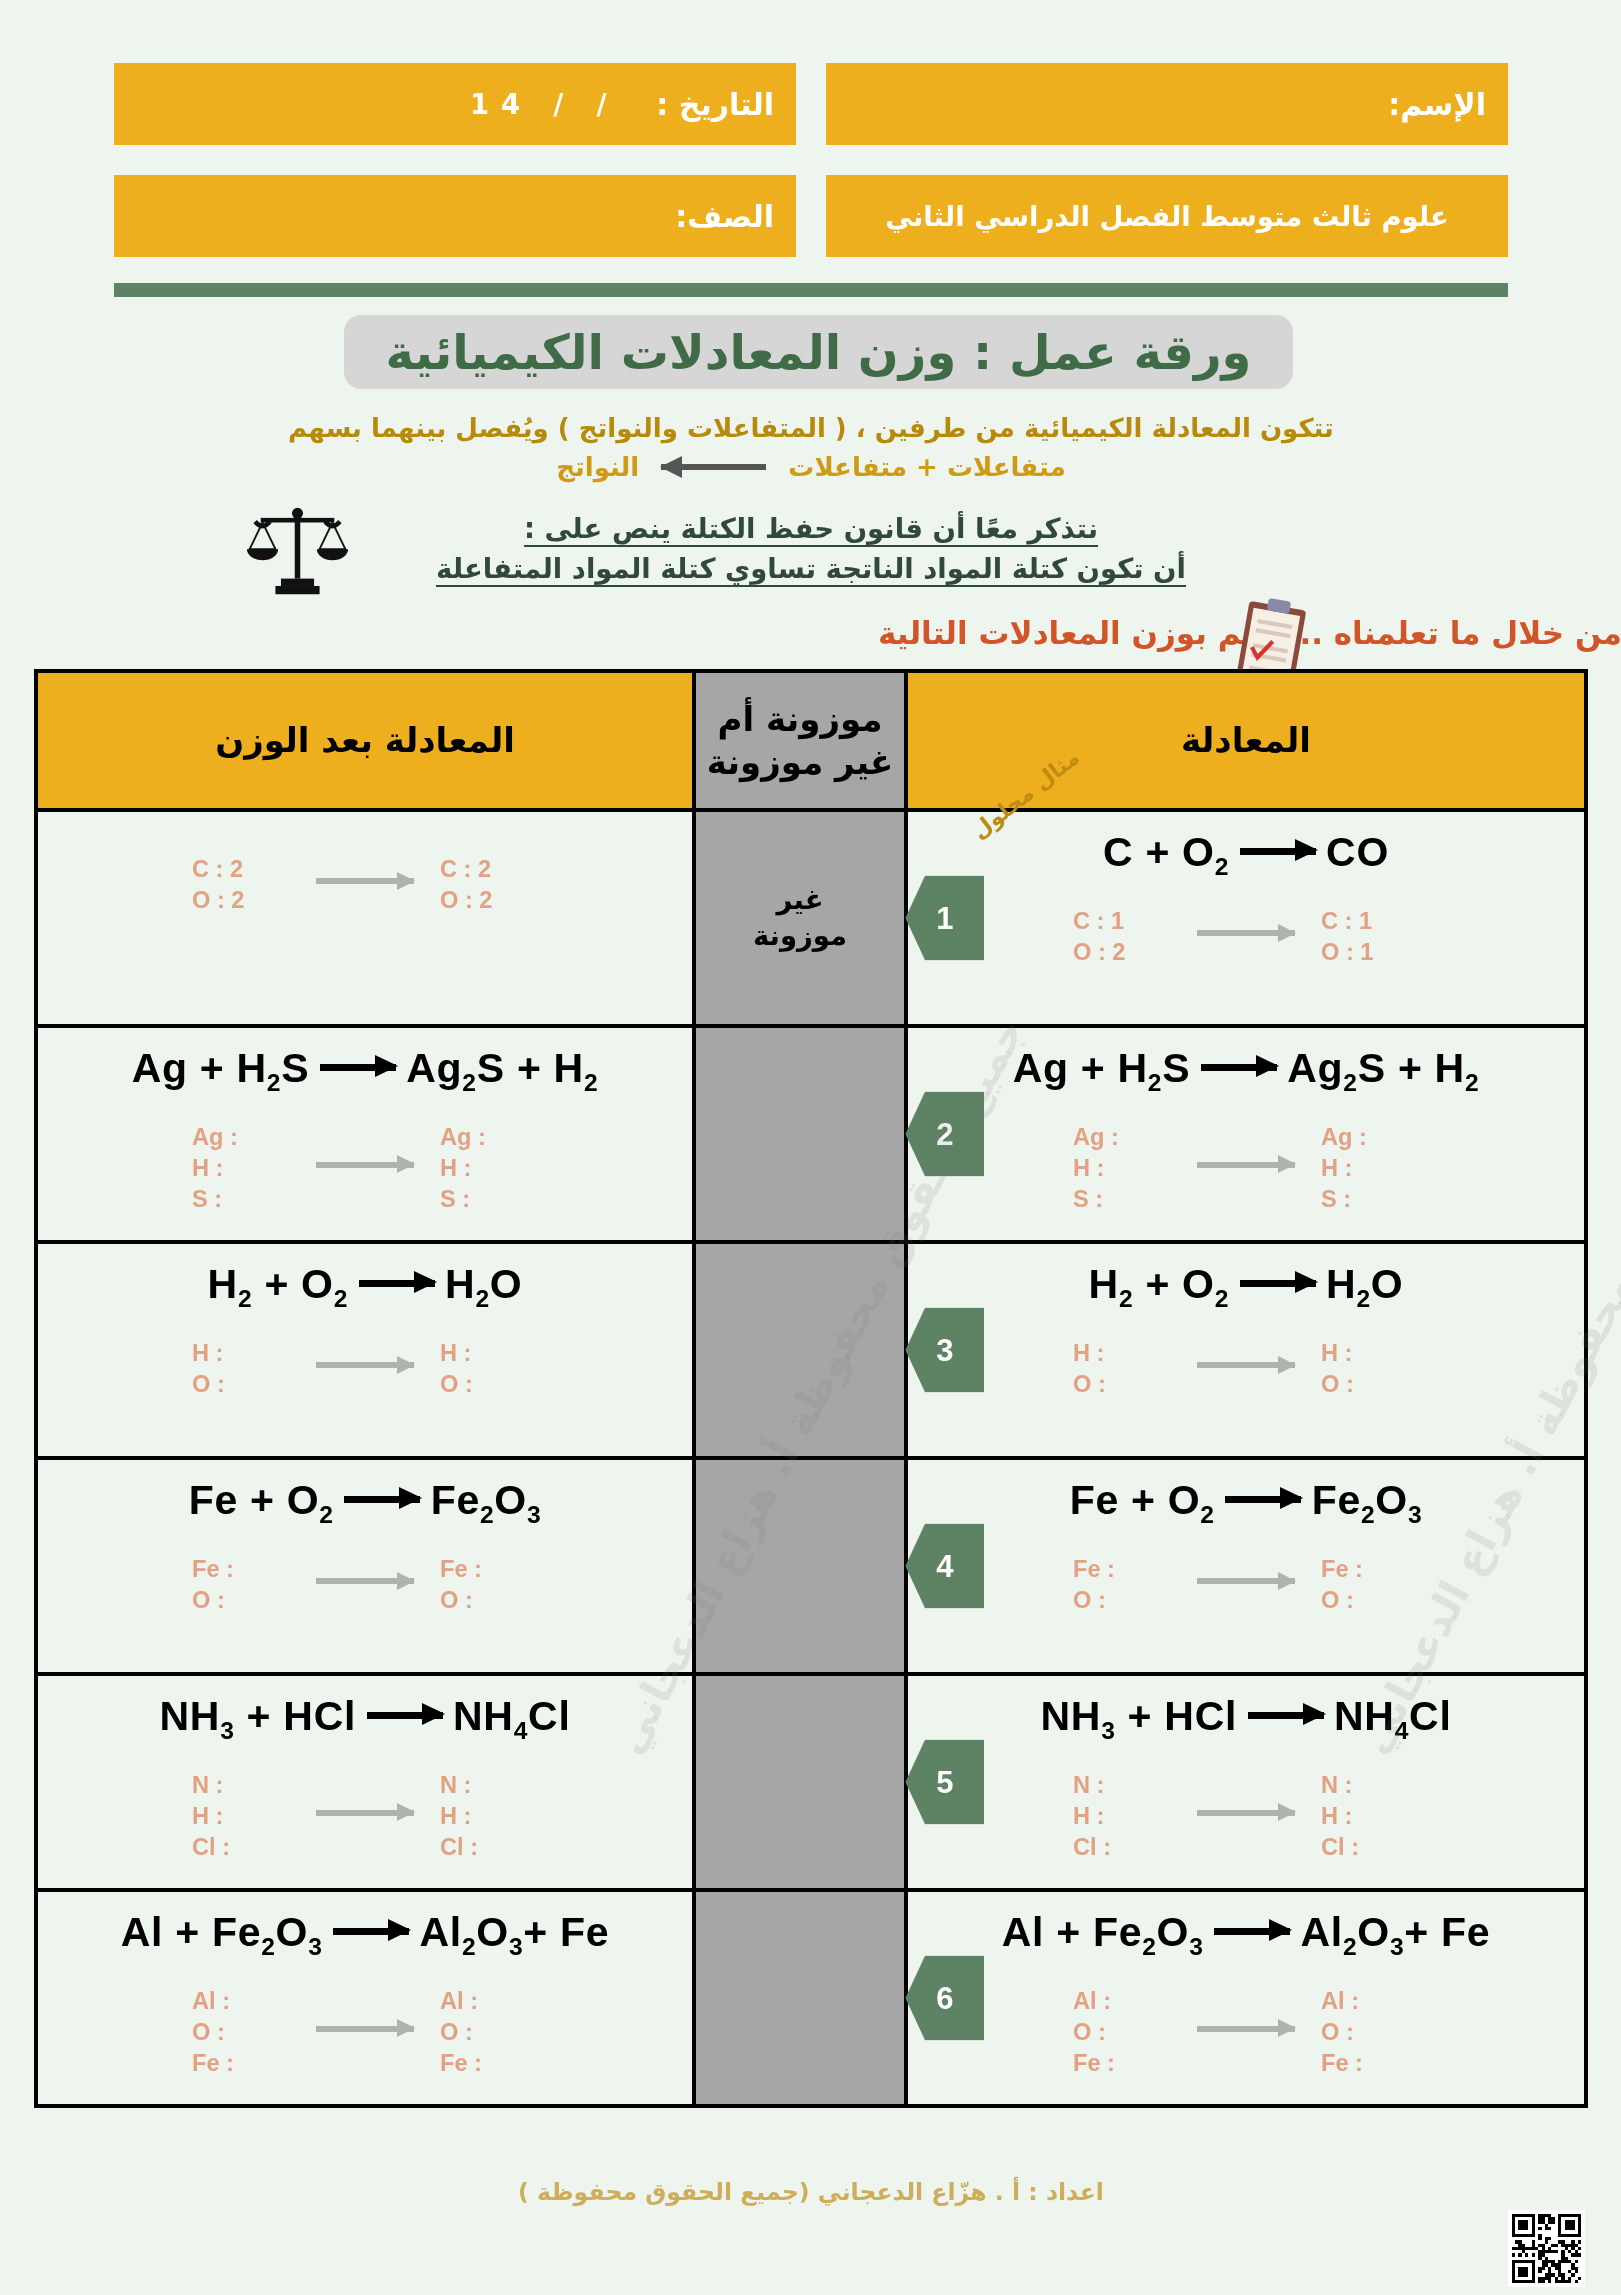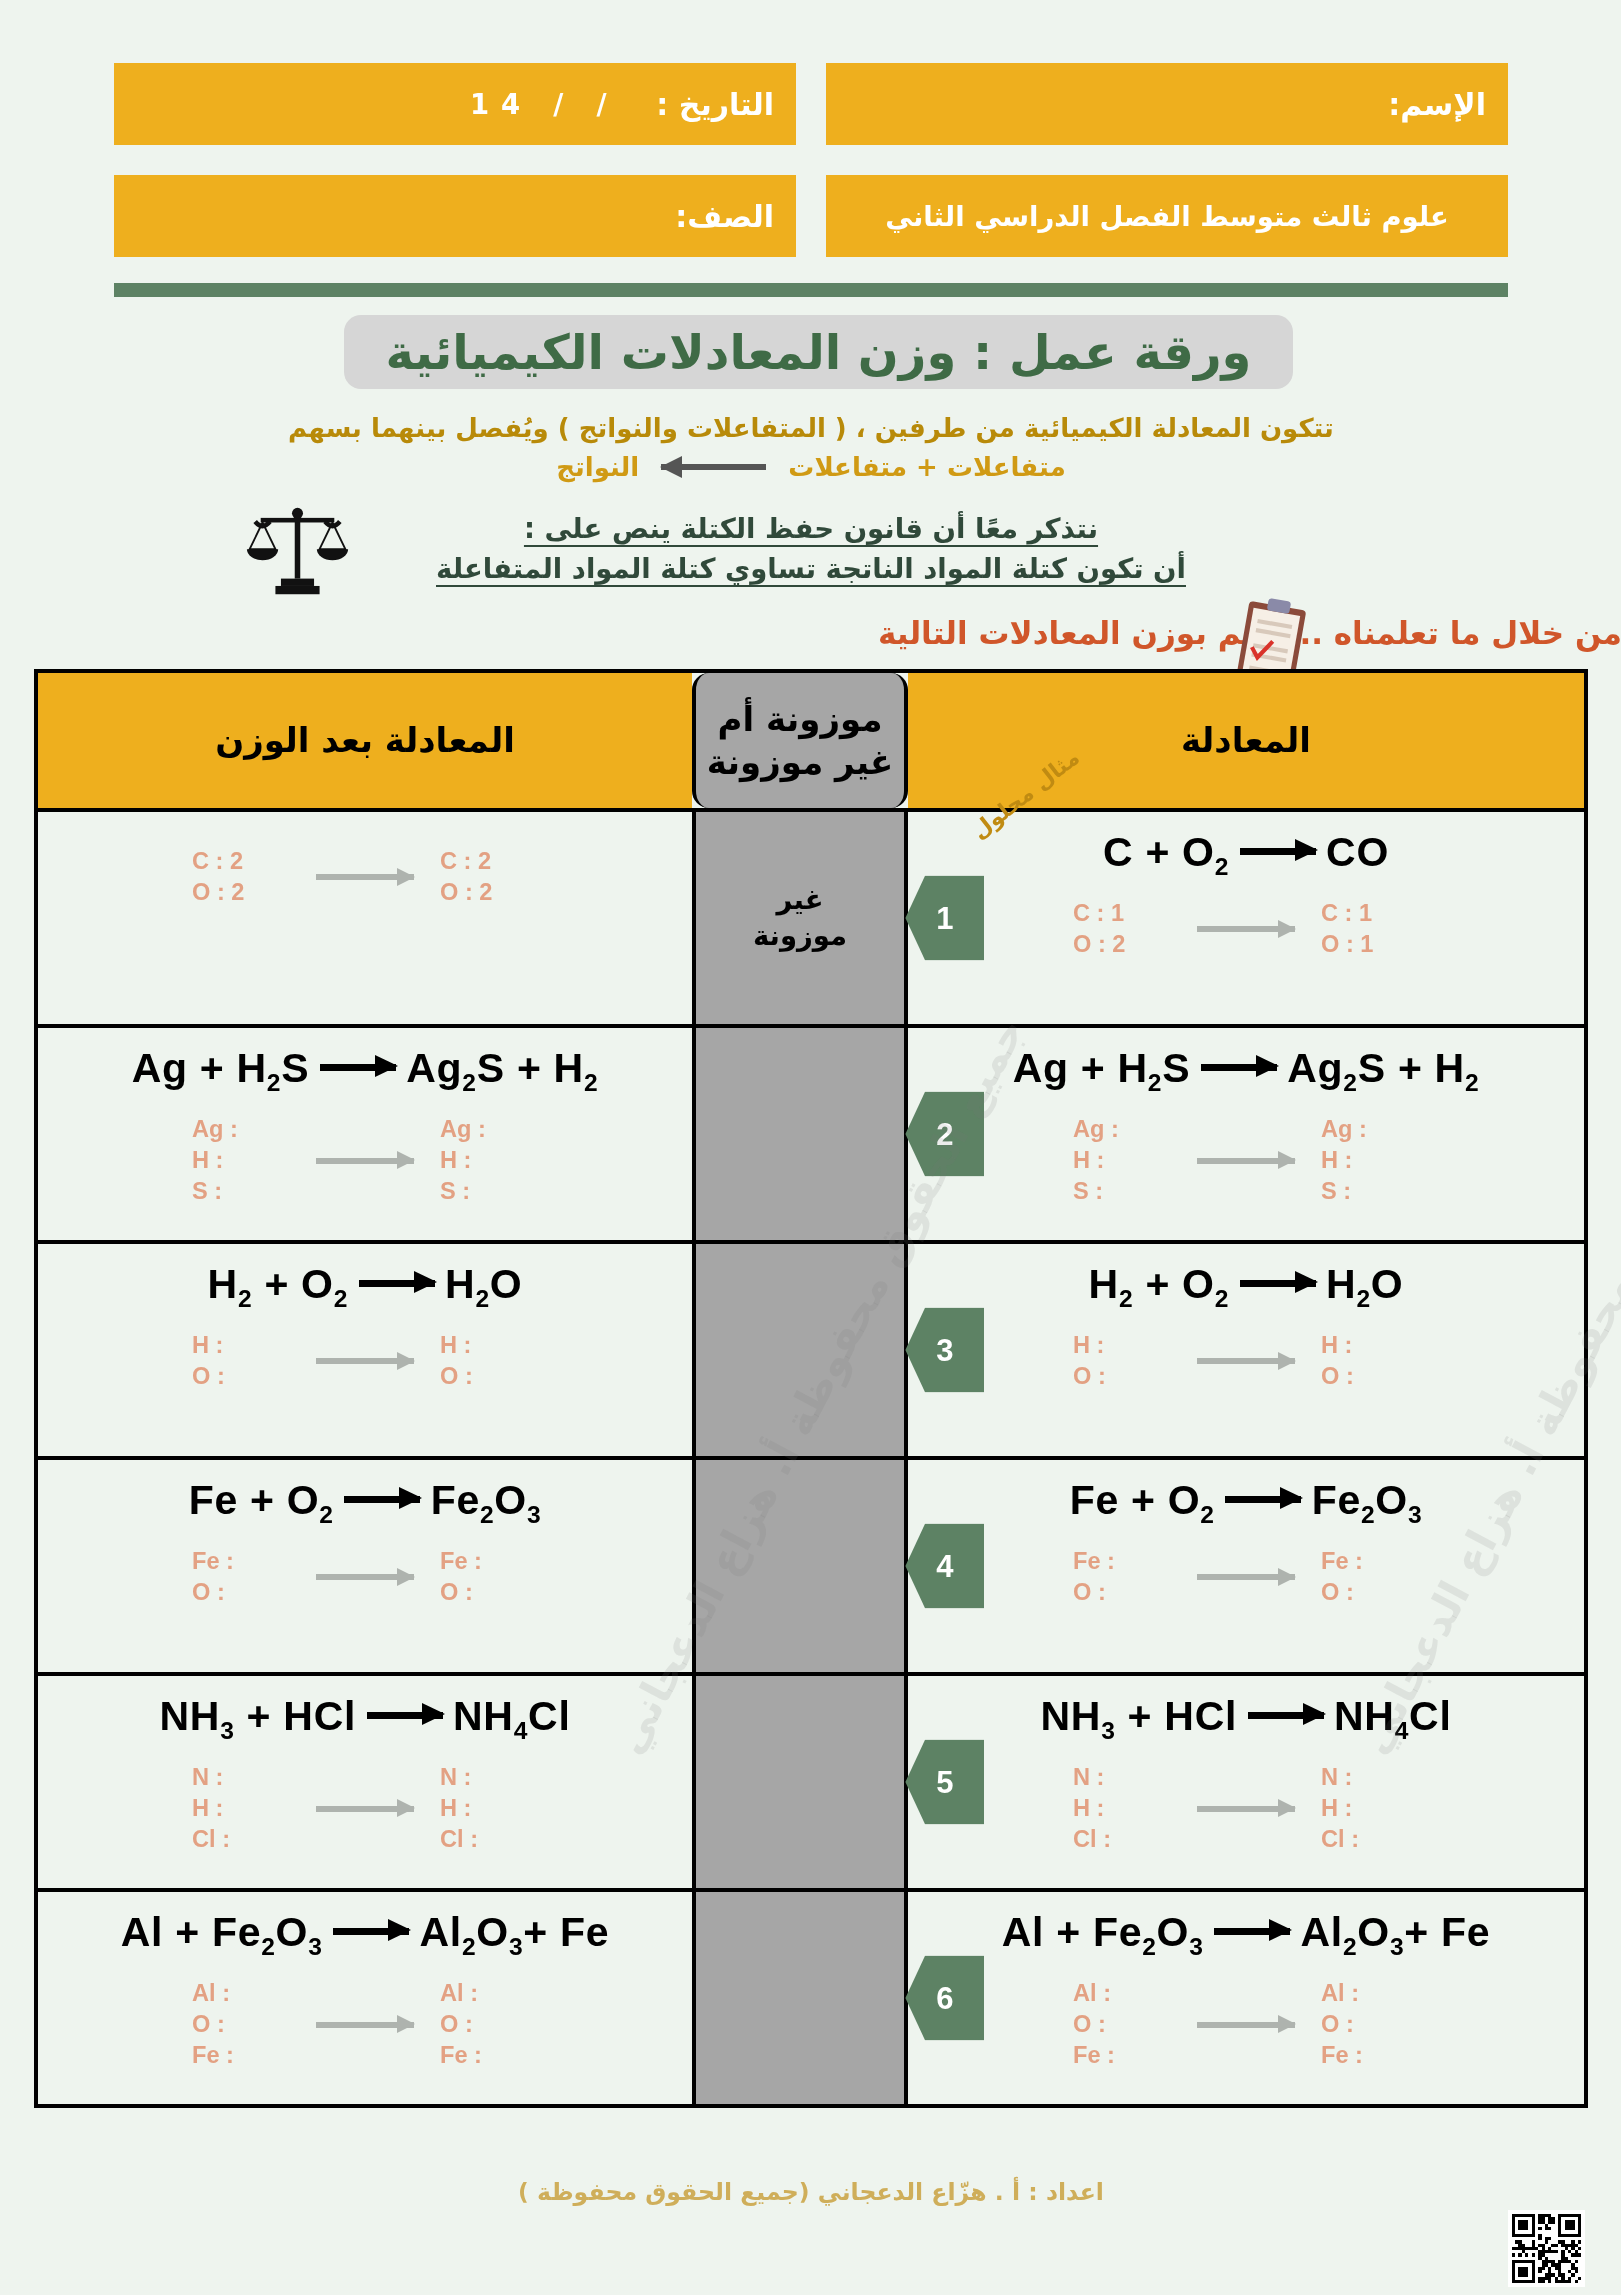--- a/index.html
+++ b/index.html
@@ -84,7 +84,7 @@
 
   .hrow { height:135px; }
   .hrow .c-after, .hrow .c-eq { background:#eeaf1e; display:flex; align-items:center; justify-content:center; }
-  .hrow .c-state { background:#a6a6a6;border-radius:17px; }
+  .hrow .c-state { background:#a6a6a6; }
   .hcell { font-size:34px; font-weight:bold; color:#000; direction:rtl; text-align:center; line-height:1.25; }
 
   .brow { min-height:212px; }

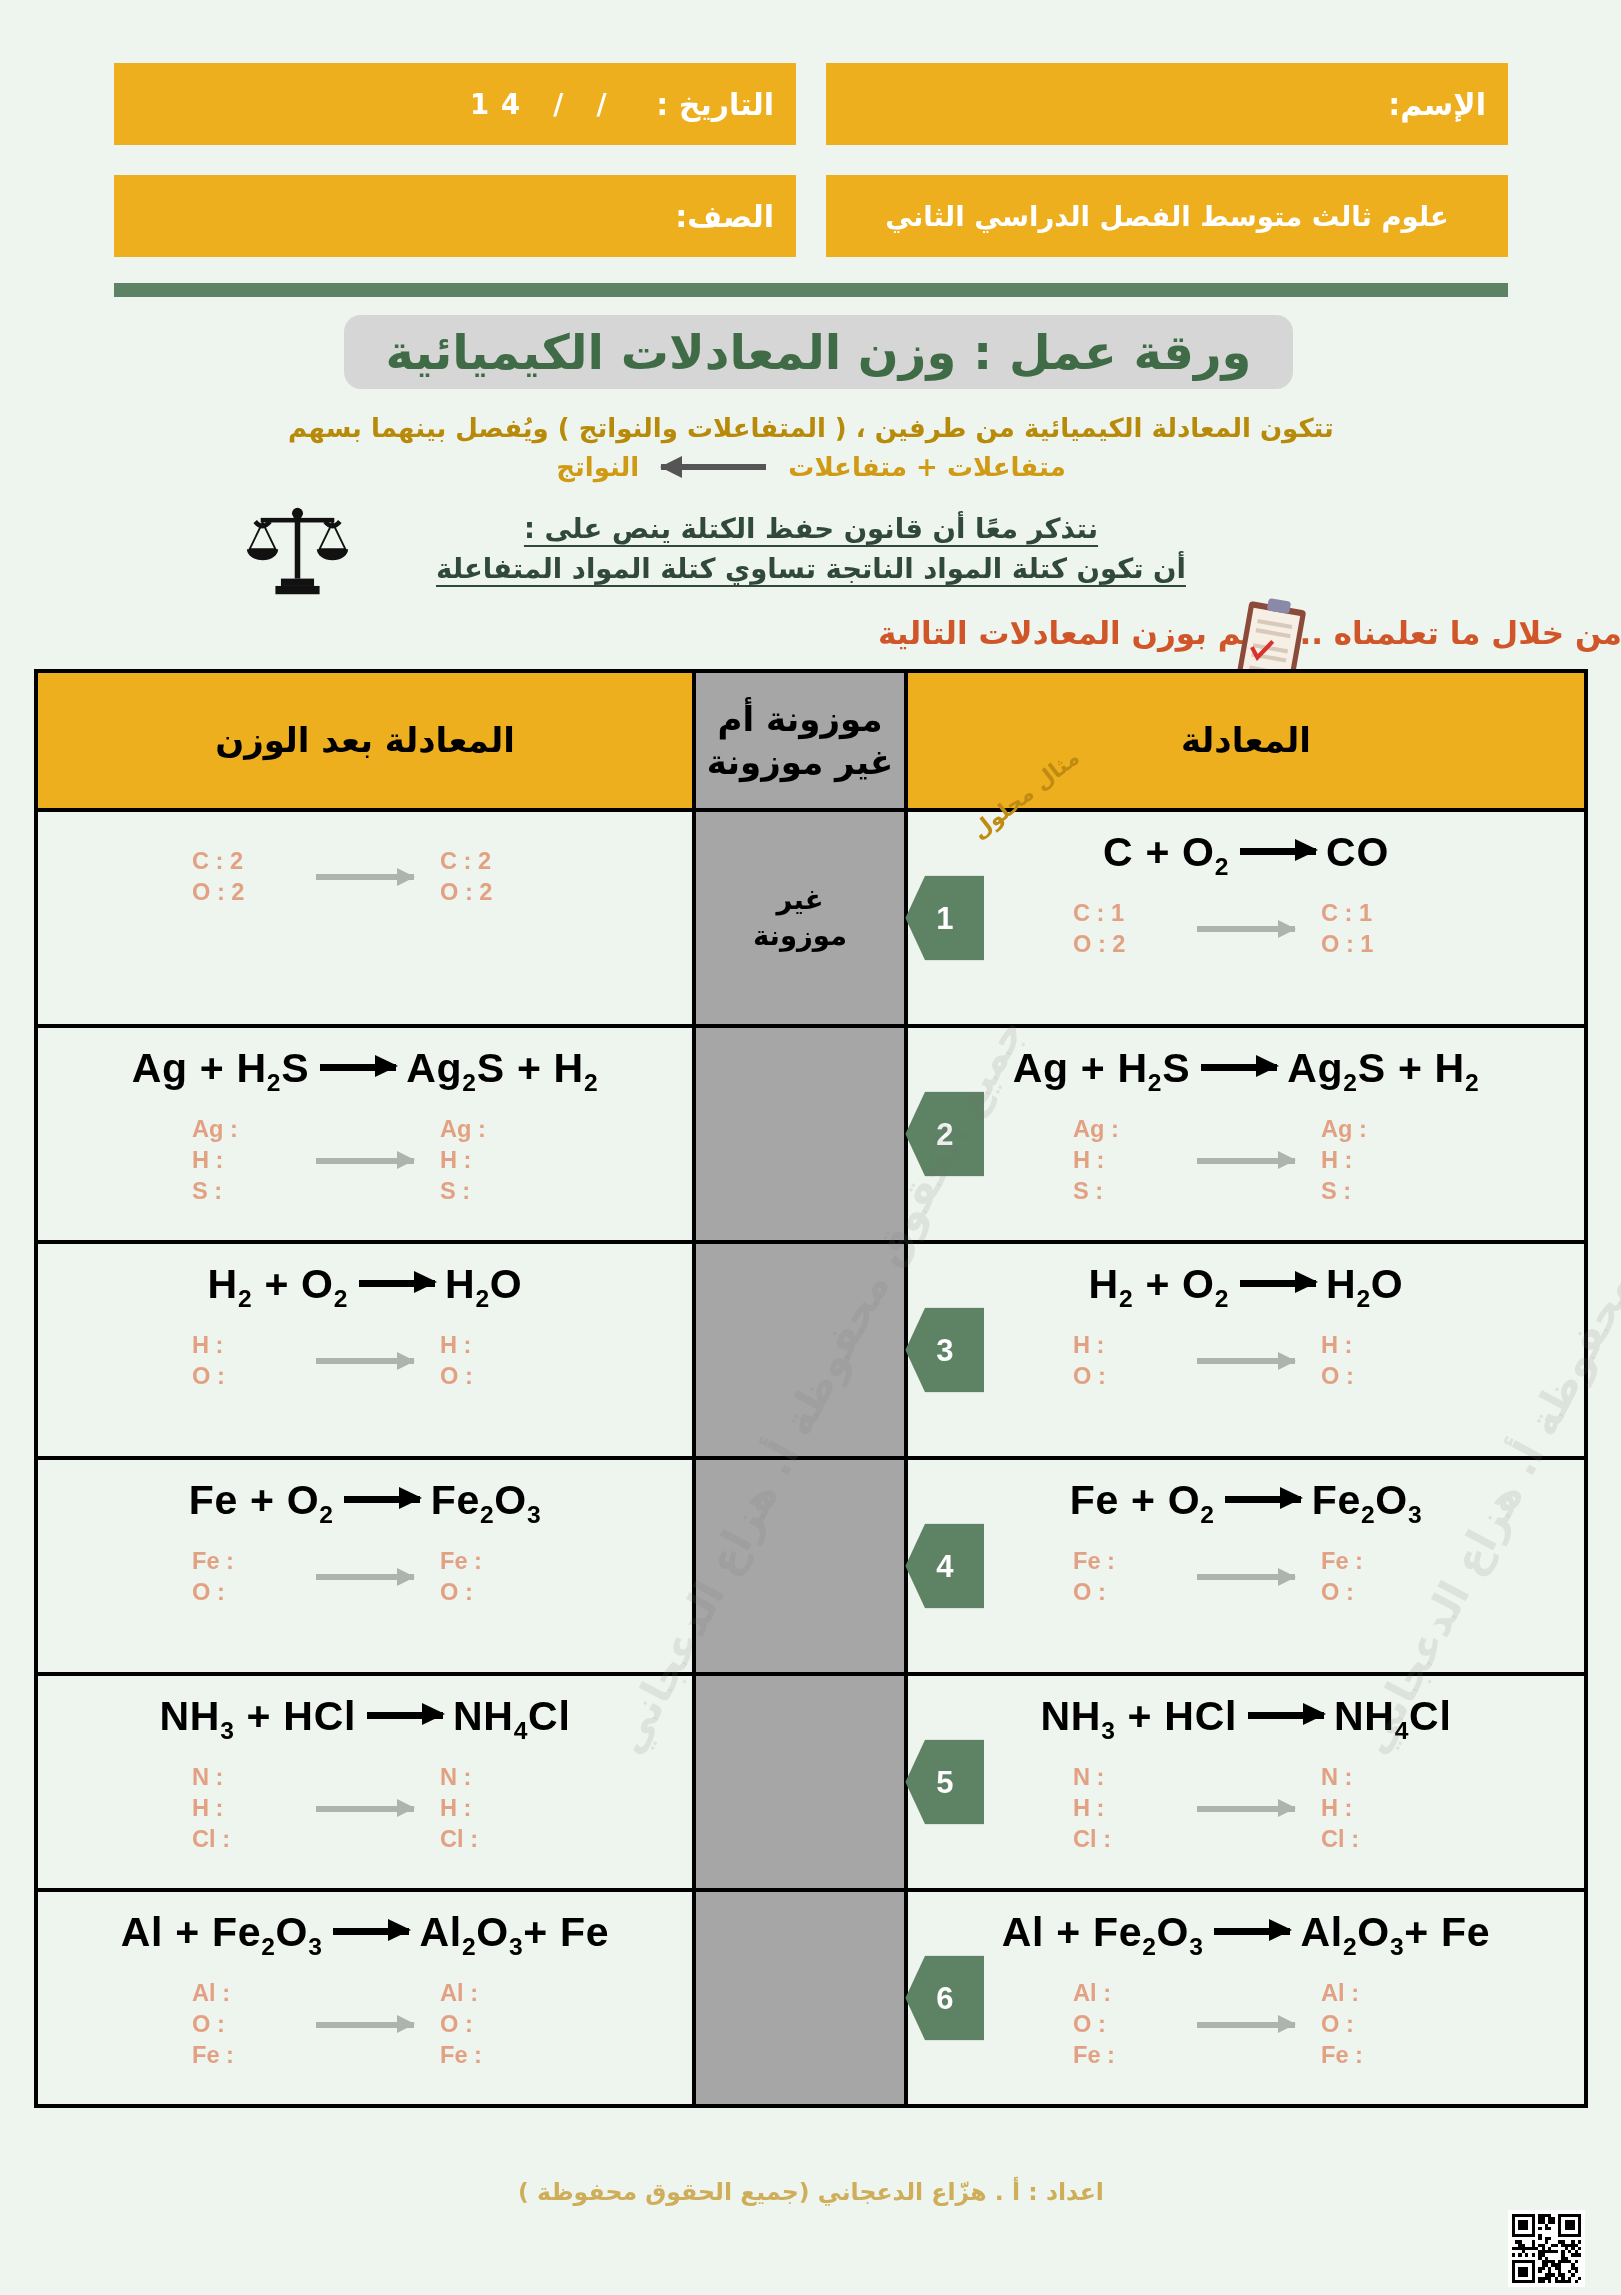--- a/index.html
+++ b/index.html
@@ -105,7 +105,7 @@
   .counts { display:flex; flex-direction:row; align-items:center; justify-content:center;
             margin-top:17px; gap:26px; }
   .cnt { color:#e3a183; font-size:23.6px; font-weight:bold; line-height:1.32; min-width:98px;
-         font-family:"Liberation Sans",sans-serif; }
+         font-family:"Liberation Sans",sans-serif;margin-top:8px; }
   .cnt.r { text-align:left; }
   .cnt.l { text-align:left; }
   .cnt-arrow { width:98px; height:5.9px; background:#aeb3ae; position:relative; flex:0 0 auto; }

